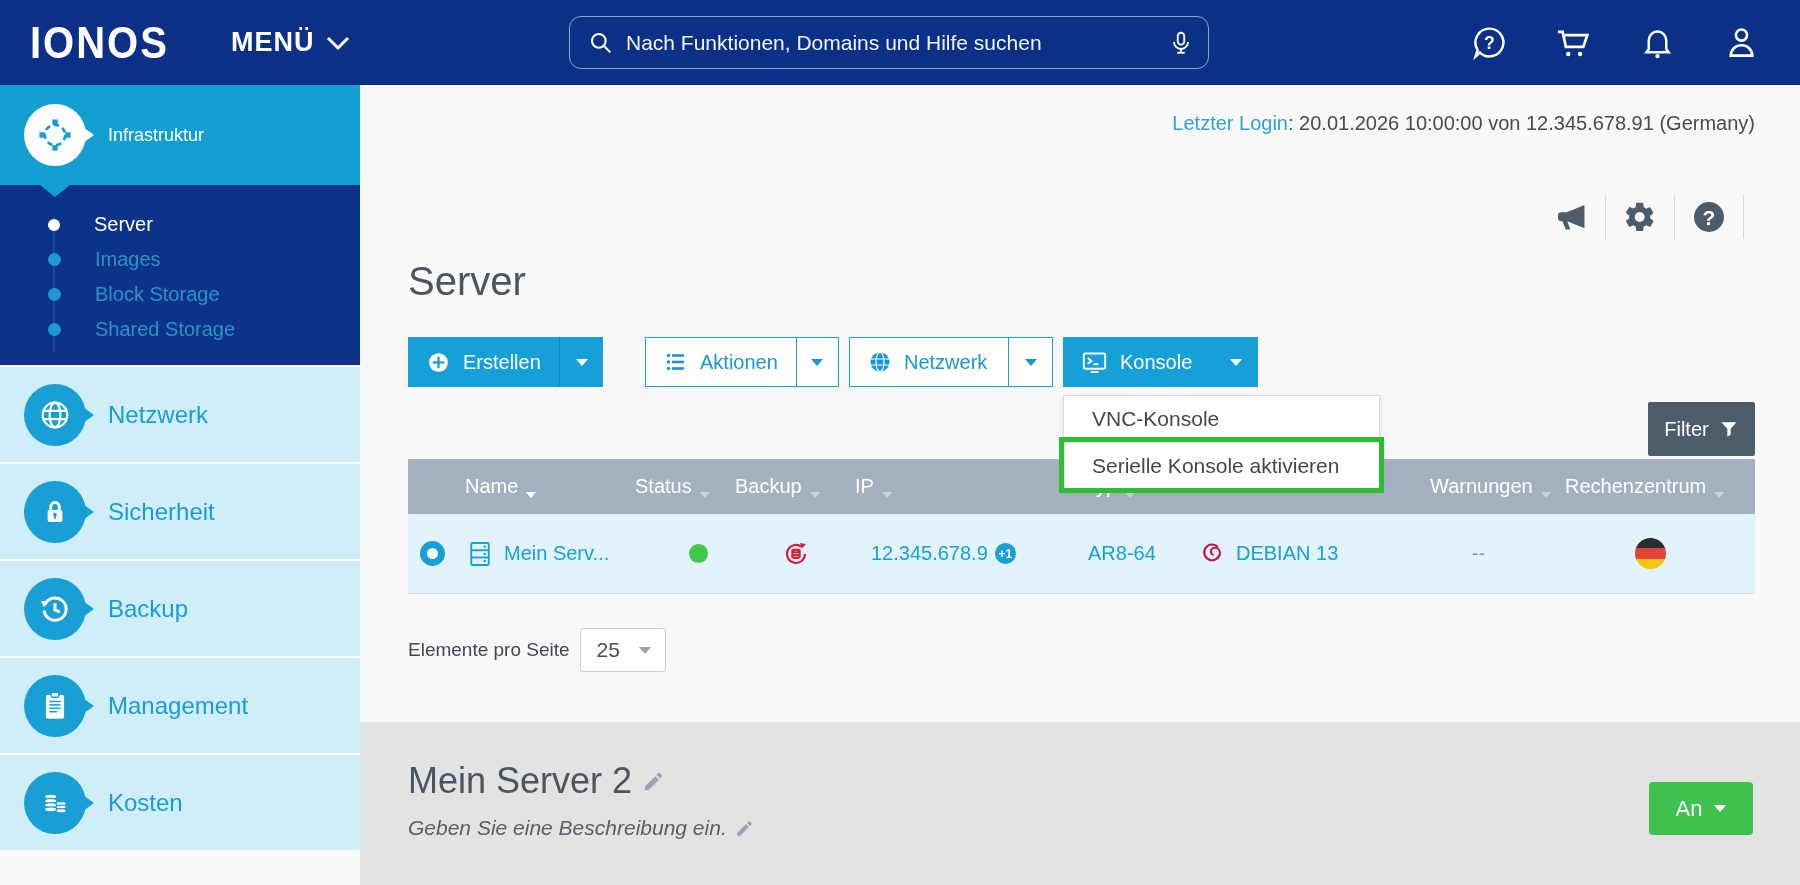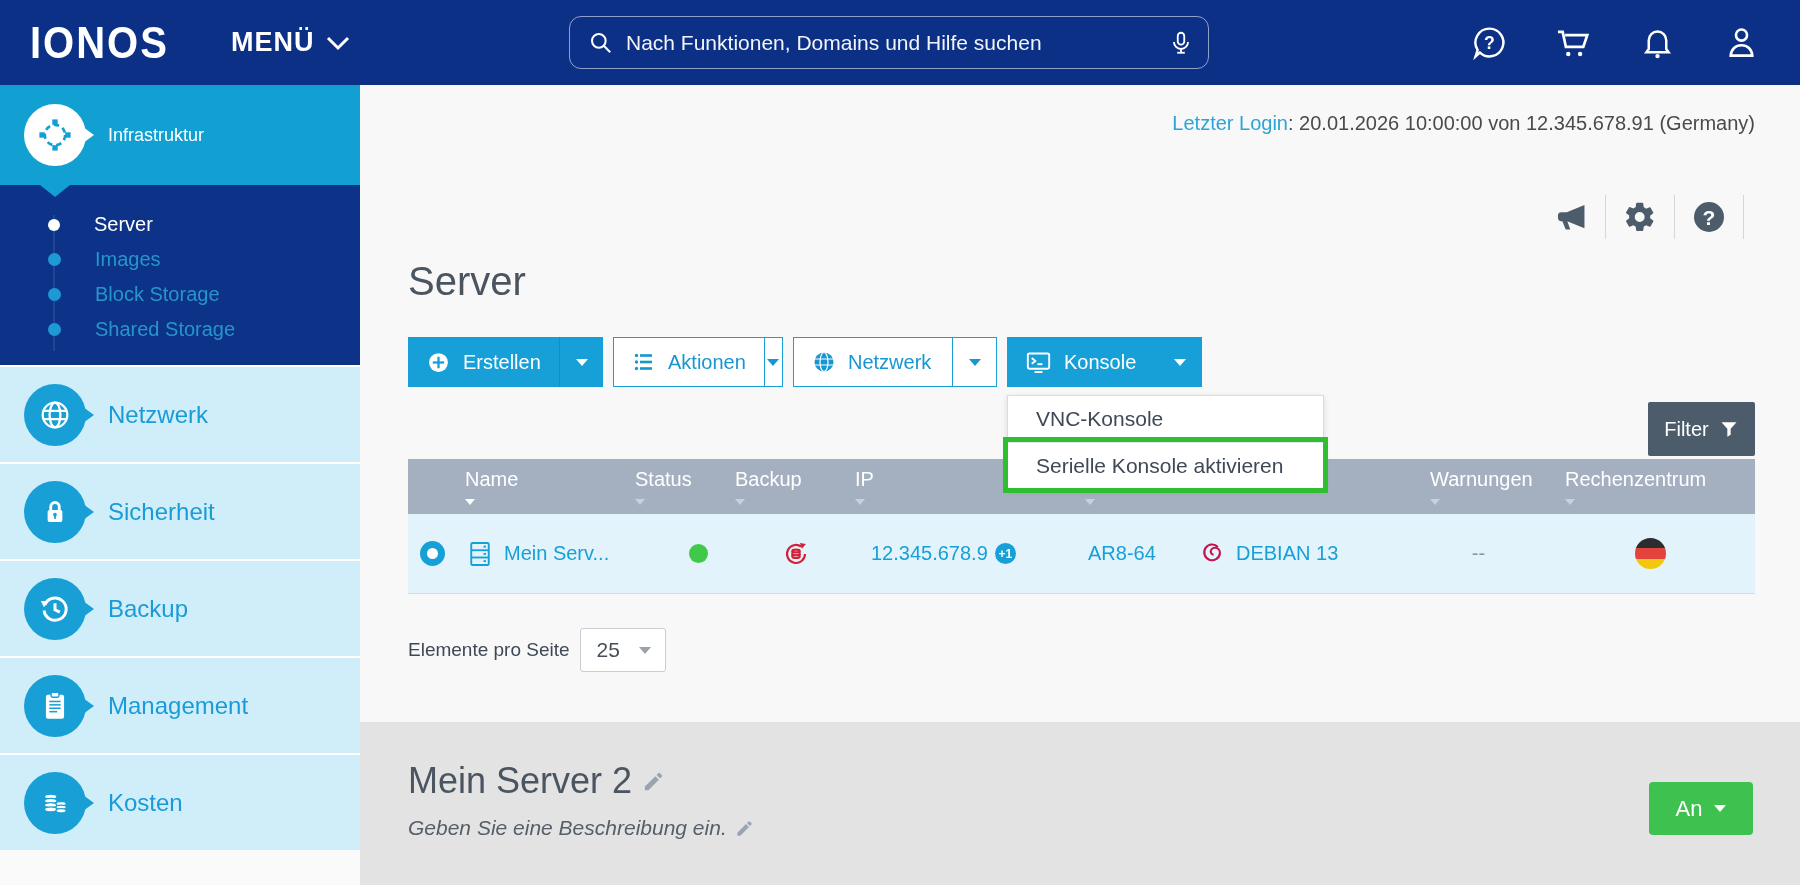--- a/index.html
+++ b/index.html
@@ -57,7 +57,7 @@
   .bg-primary.no-split .arrow { border-left:none; }
   .bg-outline { background:#fff; border:1px solid #17a0d8; color:#1796d2; }
   .bg-outline .arrow { border-left:1px solid #17a0d8; }
-  .w-erstellen { width:195px; } .w-aktionen { width:170px; } .w-netzwerk { width:204px; } .w-konsole { width:195px; }
+  .w-erstellen { width:195px; } .w-aktionen { width:194px;margin-left:32px; } .w-netzwerk { width:204px; } .w-konsole { width:195px; }
 
   
   .console-menu { position:absolute; top:calc(100% + 8px); left:0; width:317px; background:#fff; border:1px solid #d8dce0; box-shadow:0 2px 6px rgba(0,0,0,.12); z-index:60; cursor:pointer; }

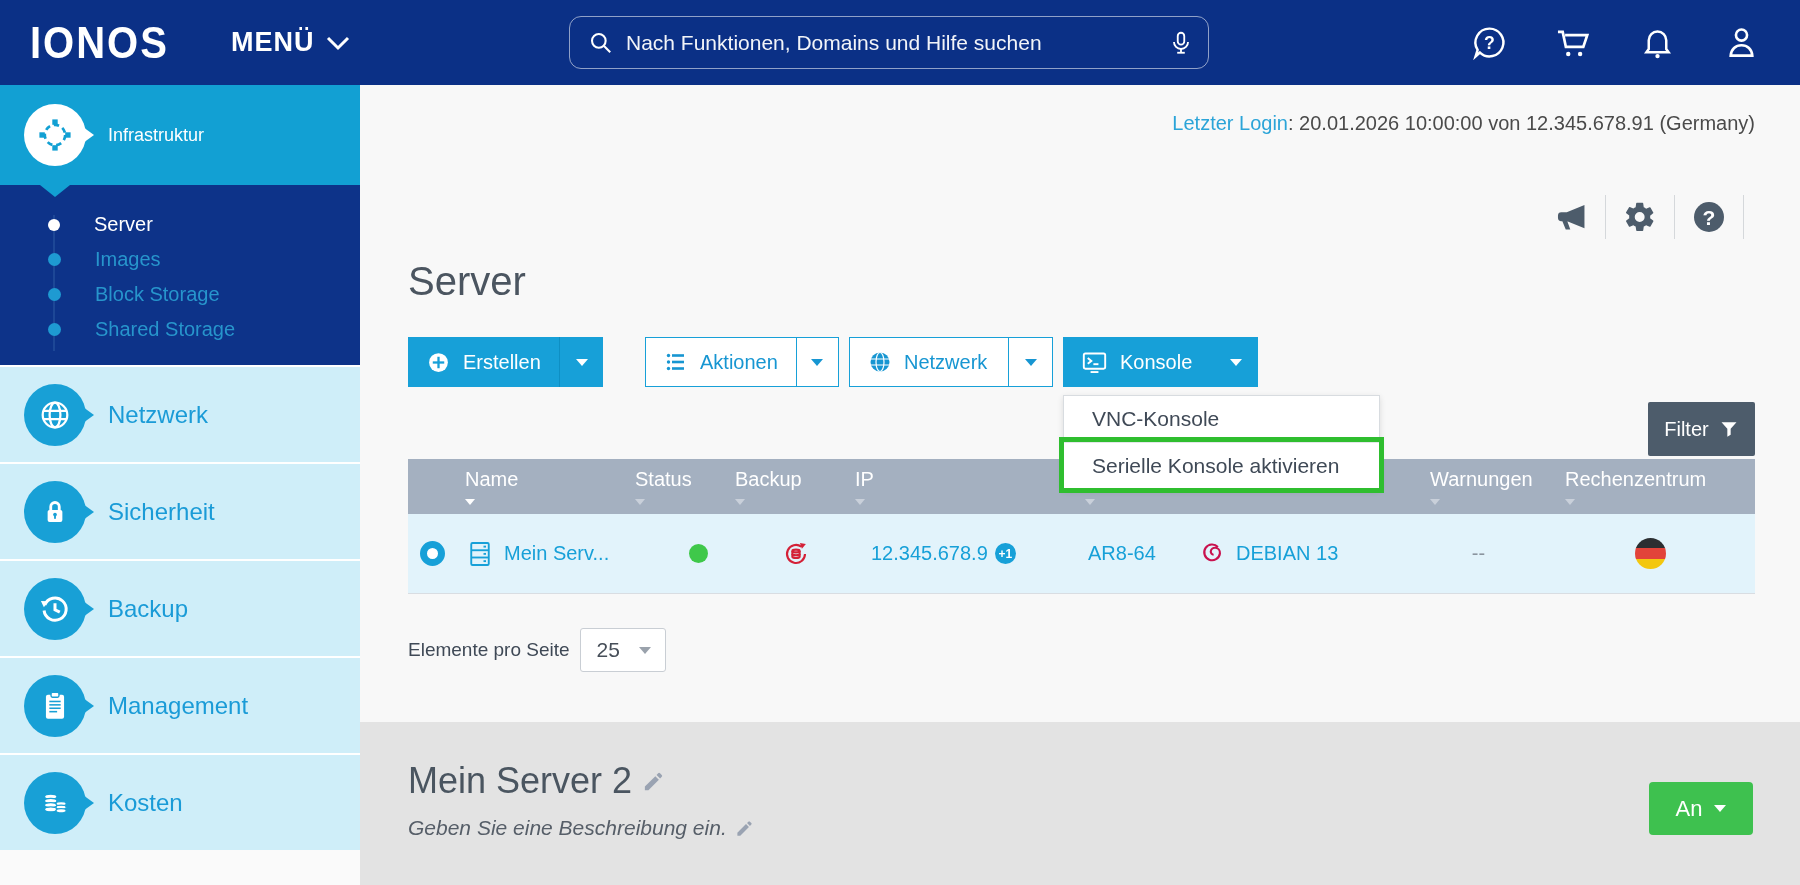--- a/index.html
+++ b/index.html
@@ -70,7 +70,7 @@
   .filter-btn { width:107px; height:54px; background:#4d5c6b; color:#fff; border:none; font-size:20px; font-family:inherit; display:flex; align-items:center; justify-content:center; gap:10px; cursor:pointer; border-radius:2px; }
   .grid-row { display:grid; grid-template-columns:48px 170px 100px 110px 230px 115px 230px 135px 209px; align-items:center; }
   .thead { height:55px; background:#a4b0c0; color:#fff; font-size:20px; }
-  .th { display:flex; align-items:flex-start; gap:8px; cursor:pointer;flex-direction:column; }
+  .th { display:flex; align-items:flex-end; gap:8px; cursor:pointer; }
   .th .sort { width:0; height:0; border-left:5px solid transparent; border-right:5px solid transparent; border-top:6px solid #c9d0da; }
   .th.sorted .sort { border-top-color:#fff; }
   .pad9 { padding-left:9px; } .pad19 { padding-left:19px; }

